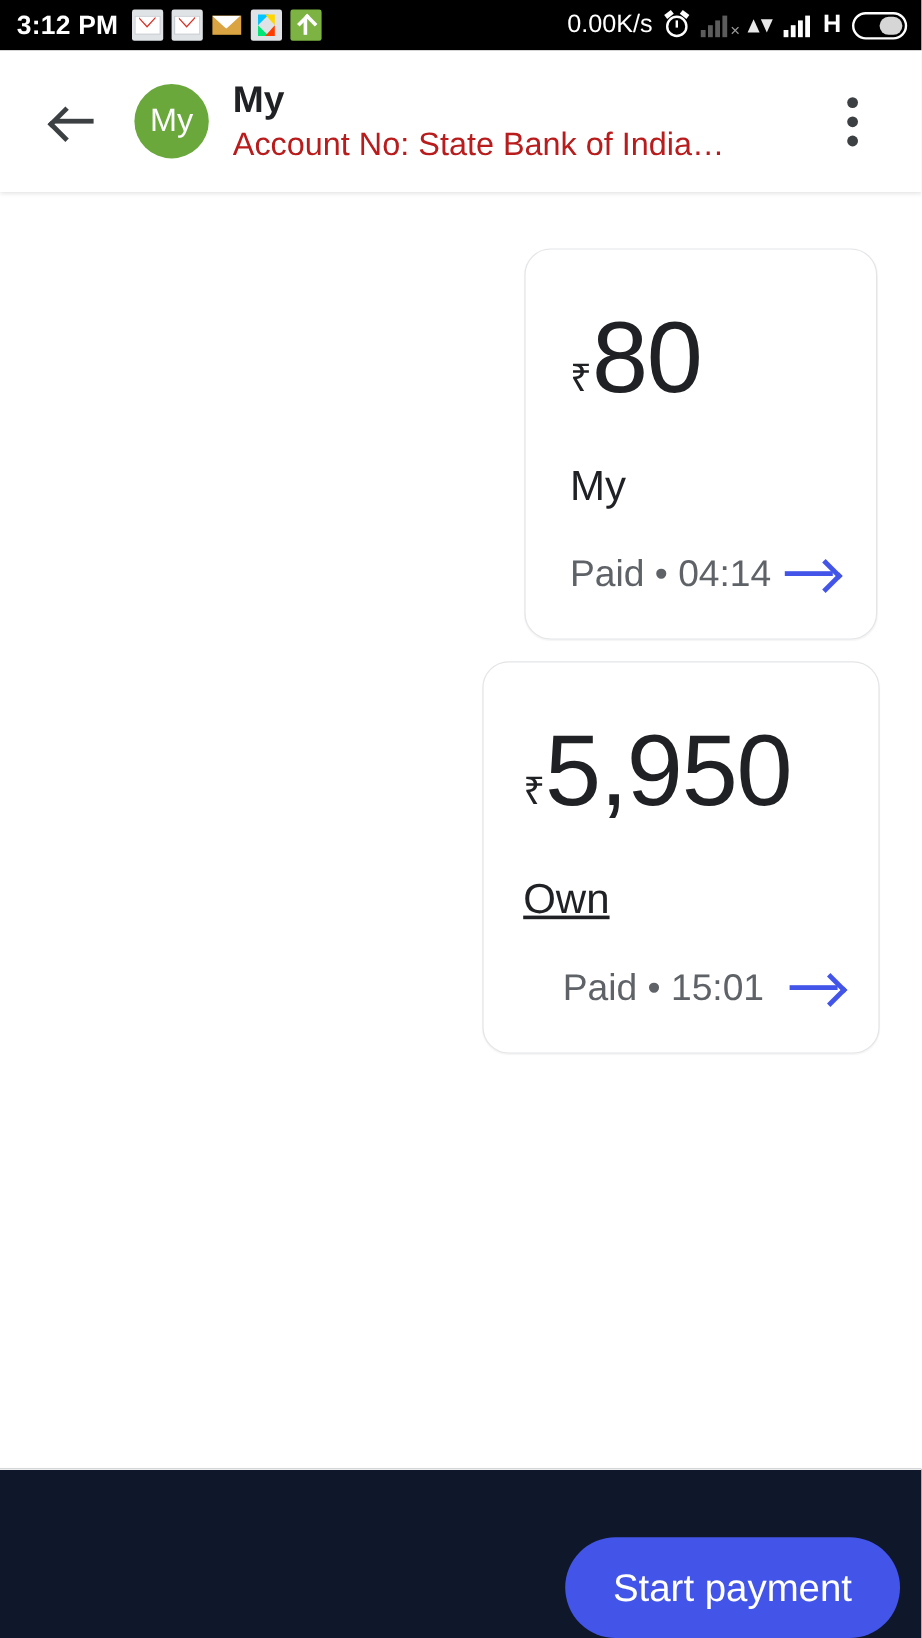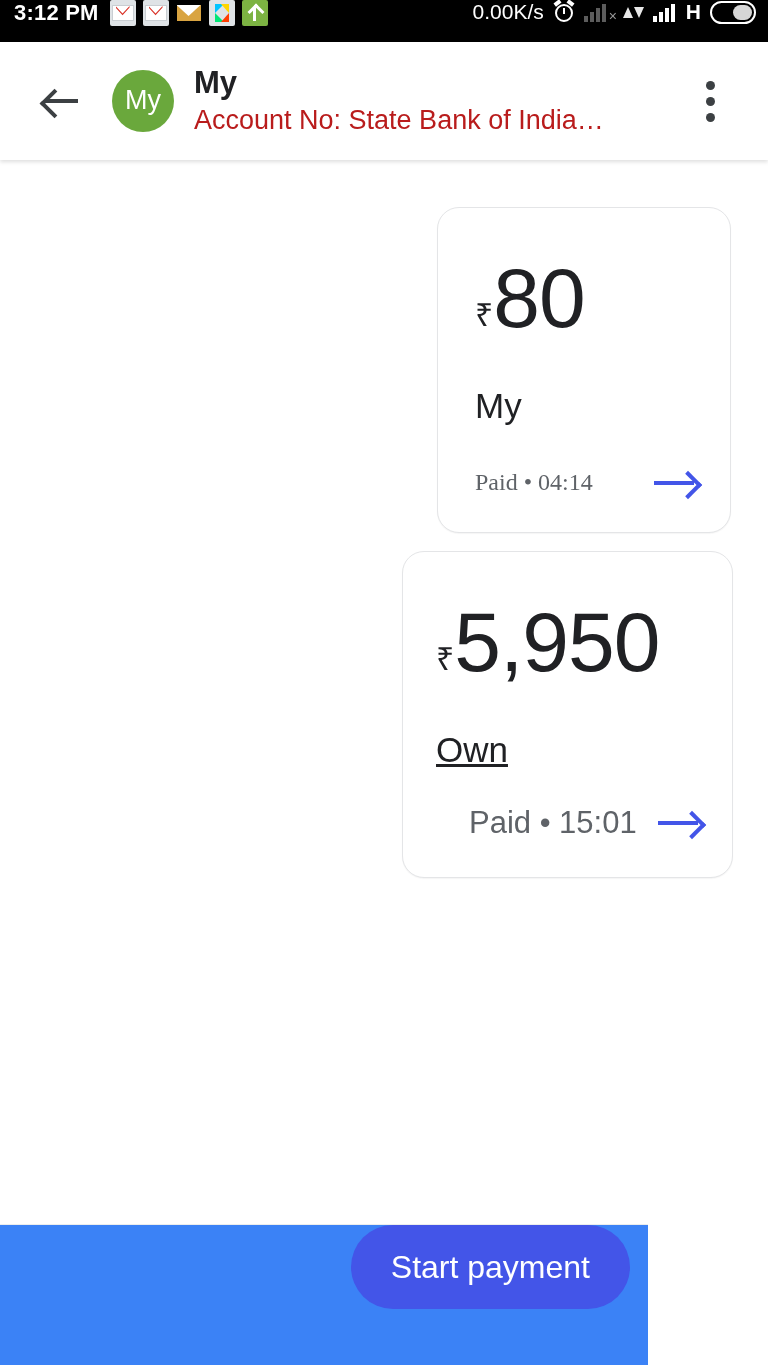--- a/index.html
+++ b/index.html
@@ -16,7 +16,7 @@
     position:absolute; top:0; left:0;
     width:768px; height:42px;
     background:#000000;
-    display:flex; align-items:flex-start;
+    display:flex; align-items:center;
     padding:0 12px 0 14px;
   }
   .status-clock{

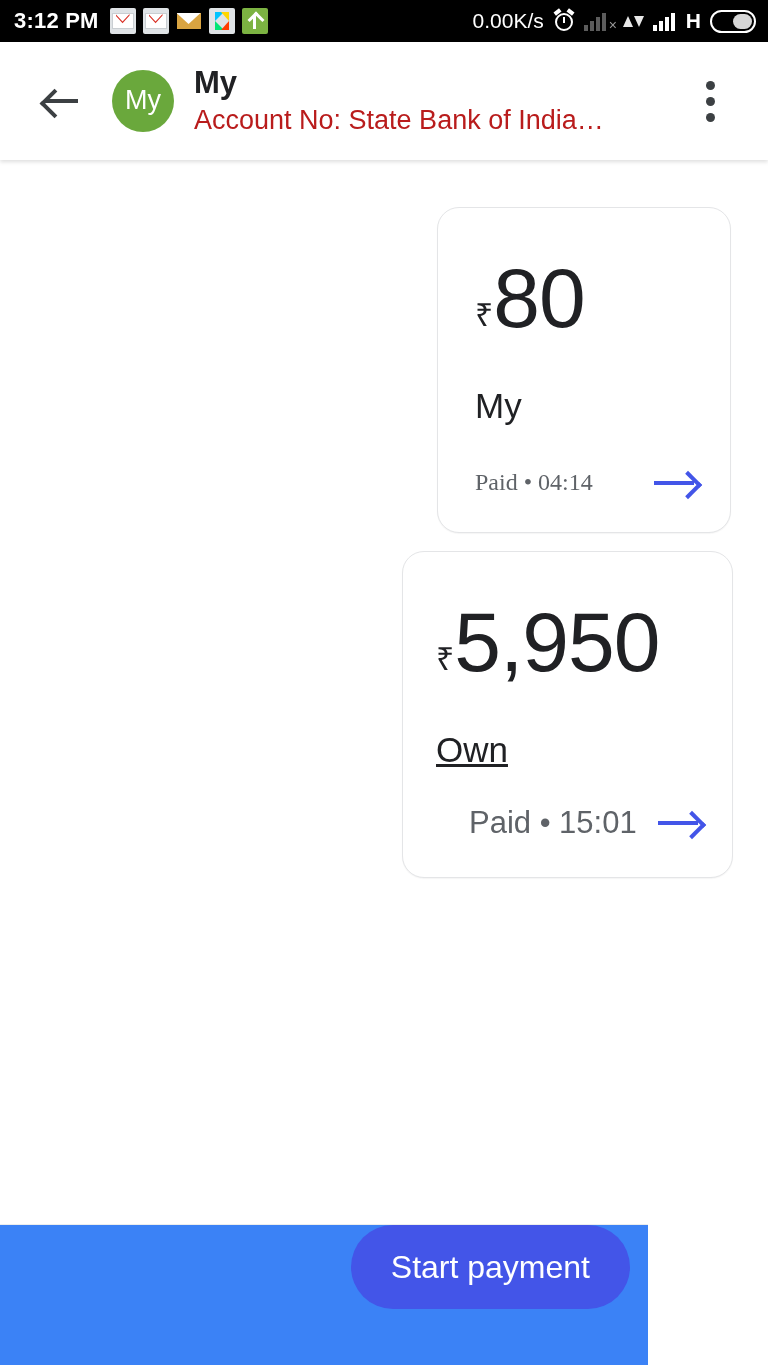--- a/index.html
+++ b/index.html
@@ -213,7 +213,7 @@
   #bubble-0{ left:437px; top:47px; width:294px; height:326px; padding:48px 0 36px 37px; }
   #bubble-0 .amount-row{ font-size:84px; }
   #bubble-0 .bubble-name{ font-size:35px; margin-top:48px; }
-  #bubble-0 .bubble-status{ font-size:24px;font-family:Liberation Serif, serif; }
+  #bubble-0 .bubble-status{ font-size:31px; }
   #bubble-0 .bubble-foot{ padding-right:30px; }
 
   

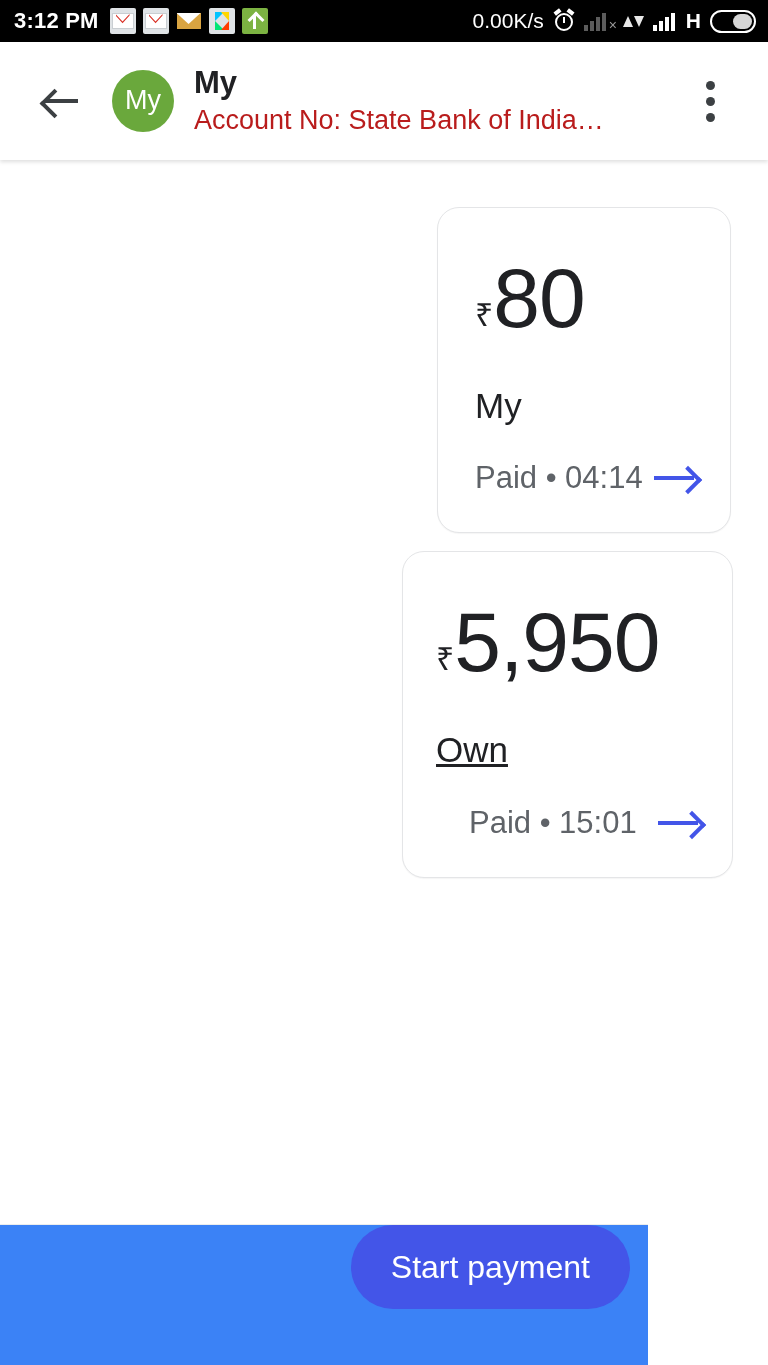--- a/index.html
+++ b/index.html
@@ -225,9 +225,9 @@
 
   
   .bottom-bar{
-    position:absolute; left:0; bottom:0; width:648px; height:141px;
-    background:#3b82f6; border-top:1px solid #eceded;
-    display:flex; align-items:flex-start; justify-content:flex-end;
+    position:absolute; left:0; bottom:0; width:768px; height:141px;
+    background:#0f172a; border-top:1px solid #eceded;
+    display:flex; align-items:flex-end; justify-content:flex-end;
     padding-right:18px;
   }
   .start-btn{

